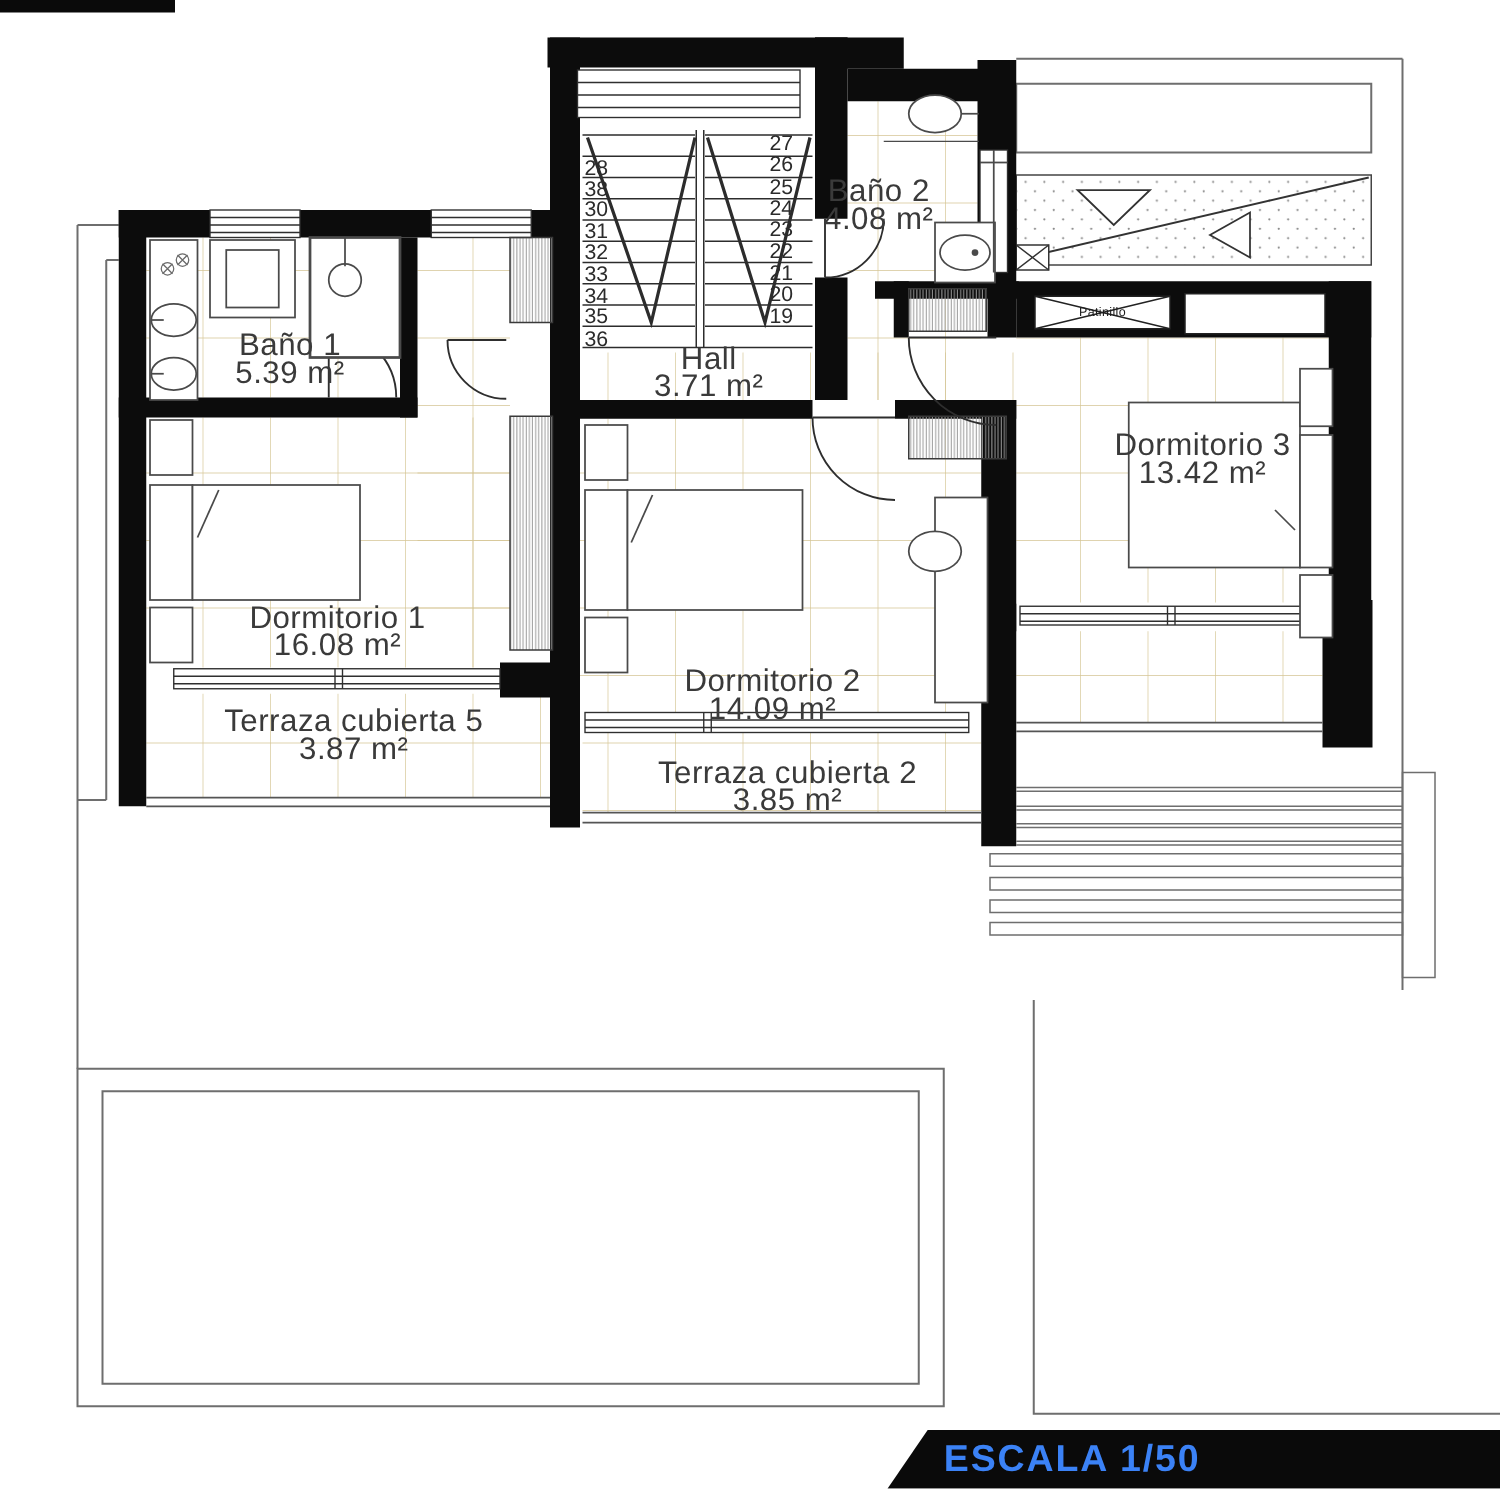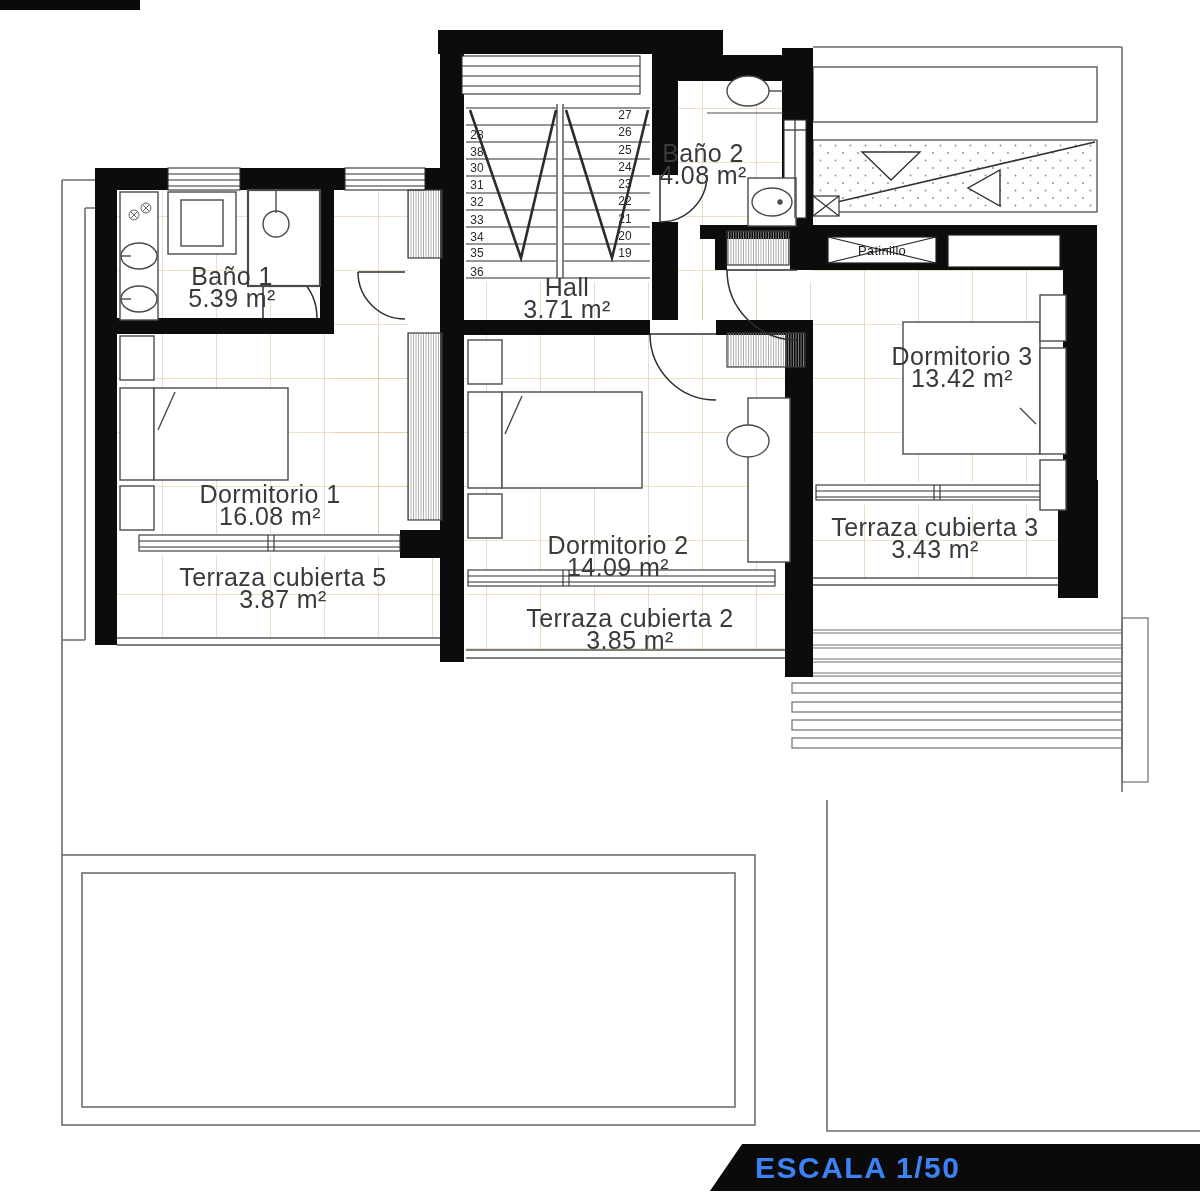--- a/index.html
+++ b/index.html
@@ -9,7 +9,7 @@
   .lbl{position:absolute;transform:translate(-50%,-50%);text-align:center;
        font-size:25px;line-height:22px;letter-spacing:.4px;color:#3a3a3a;white-space:nowrap;}
   .lbl .l2{display:block;}
-  .stair-num{position:absolute;transform:translate(-50%,-50%);font-size:12px;color:#2b2b2b;}
+  .stair-num{position:absolute;transform:translate(-50%,-50%);font-size:17px;color:#2b2b2b;}
   .shaft{position:absolute;transform:translate(-50%,-50%);font-size:13px;color:#1c1c1c;letter-spacing:.3px;}
   .banner{position:absolute;left:705px;top:1144px;width:495px;height:47px;background:#0a0a0a;
           clip-path:polygon(7.5% 0,100% 0,100% 100%,1% 100%);display:flex;align-items:center;

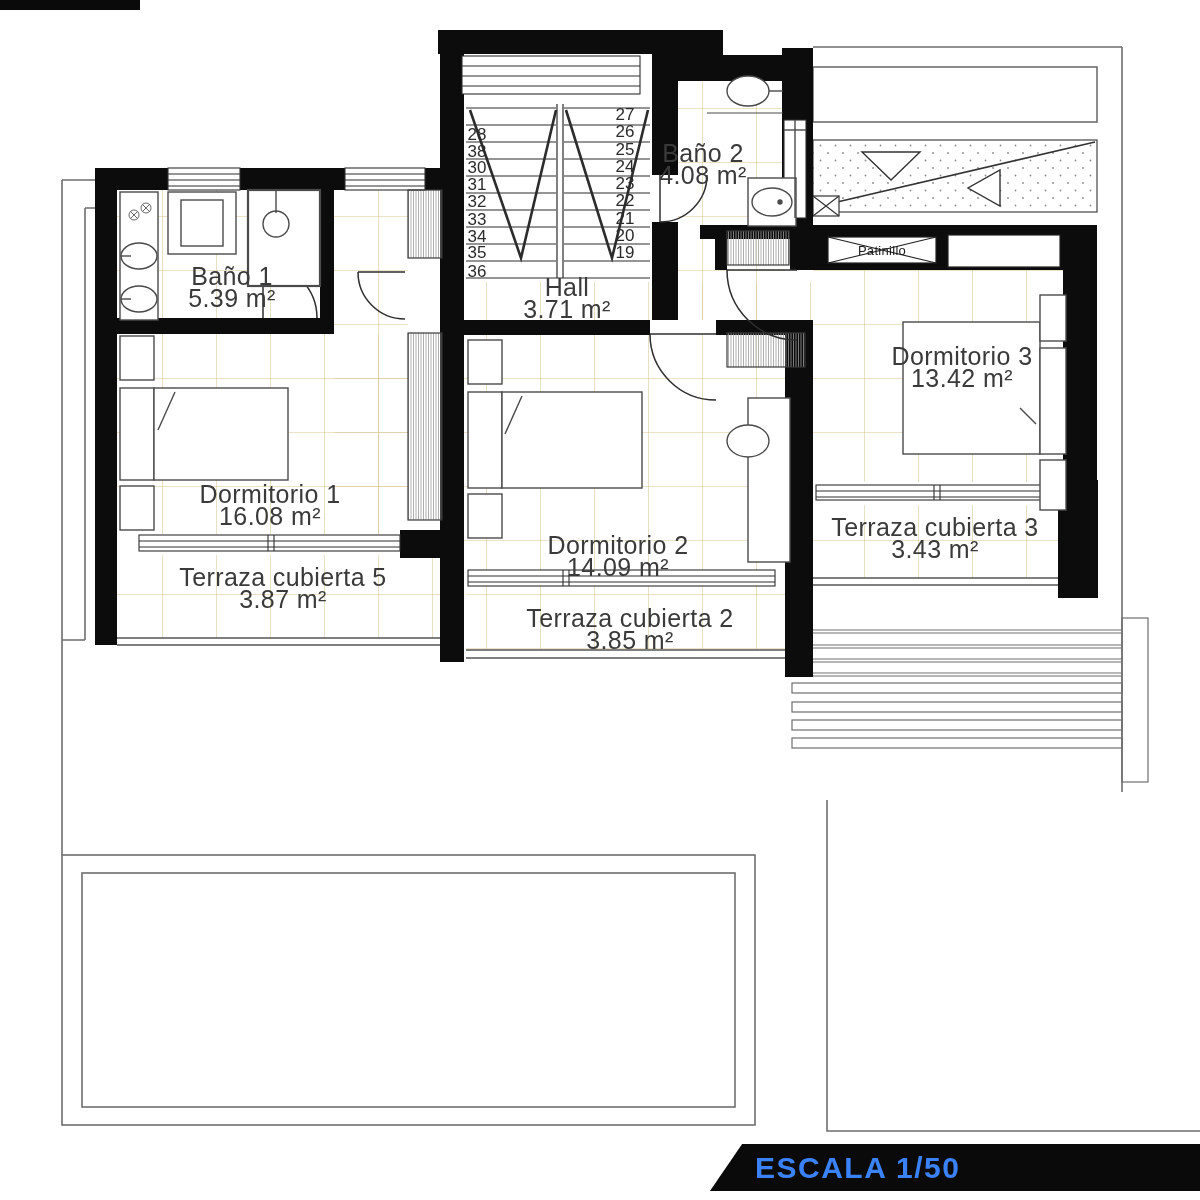--- a/index.html
+++ b/index.html
@@ -10,7 +10,7 @@
        font-size:25px;line-height:22px;letter-spacing:.4px;color:#3a3a3a;white-space:nowrap;}
   .lbl .l2{display:block;}
   .stair-num{position:absolute;transform:translate(-50%,-50%);font-size:17px;color:#2b2b2b;}
-  .shaft{position:absolute;transform:translate(-50%,-50%);font-size:13px;color:#1c1c1c;letter-spacing:.3px;}
+  .shaft{position:absolute;transform:translate(-50%,-50%);font-size:10px;color:#1c1c1c;letter-spacing:.3px;}
   .banner{position:absolute;left:705px;top:1144px;width:495px;height:47px;background:#0a0a0a;
           clip-path:polygon(7.5% 0,100% 0,100% 100%,1% 100%);display:flex;align-items:center;
           padding-left:50px;box-sizing:border-box;}

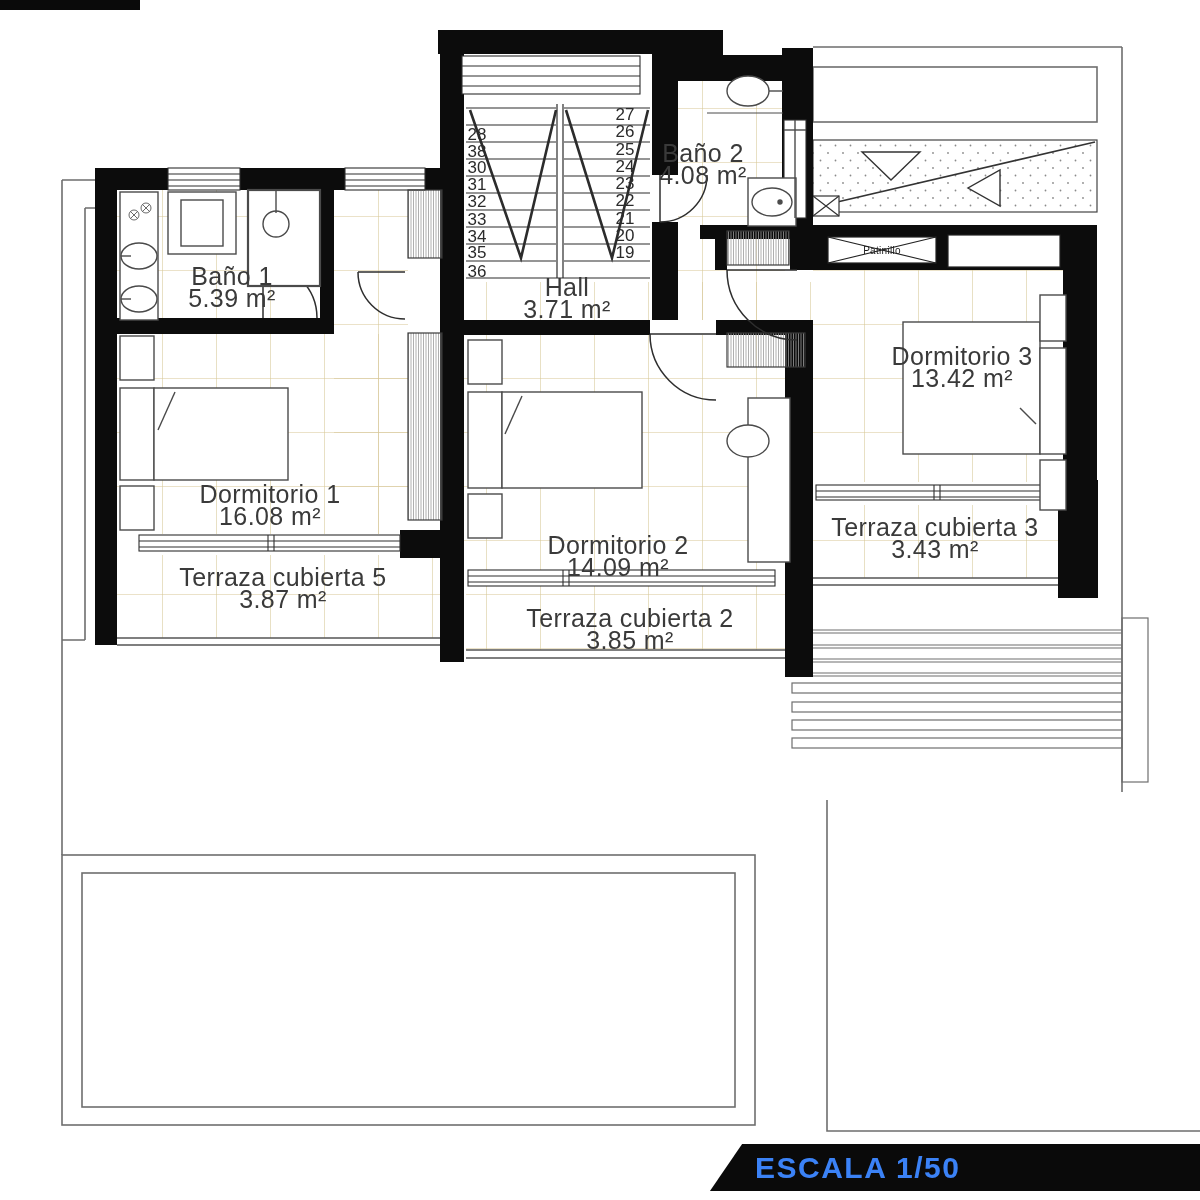--- a/index.html
+++ b/index.html
@@ -277,10 +277,6 @@
     <span class="l1">Terraza cubierta 2</span>
     <span class="l2">3.85 m²</span>
   </div>
-  <div class="lbl" style="left:935px;top:538px">
-    <span class="l1">Terraza cubierta 3</span>
-    <span class="l2">3.43 m²</span>
-  </div>
 
   <div class="shaft" style="left:882px;top:250px">Patinillo</div>
 

